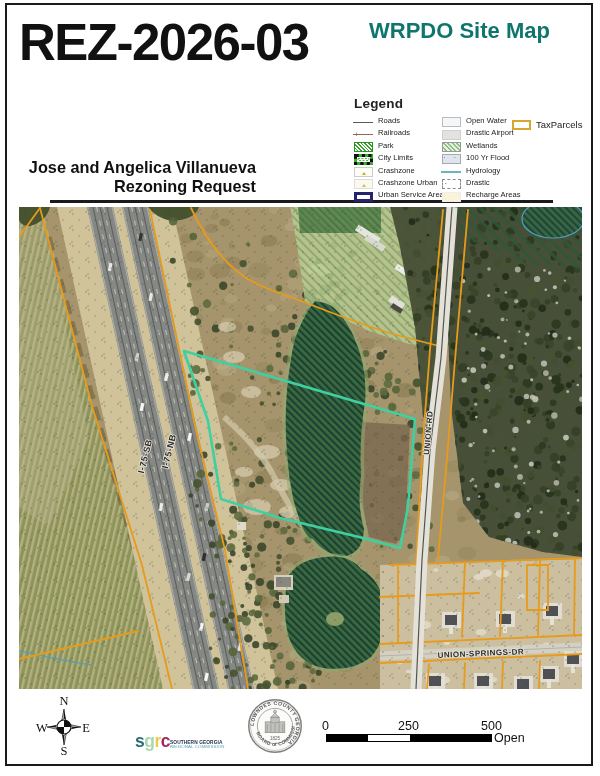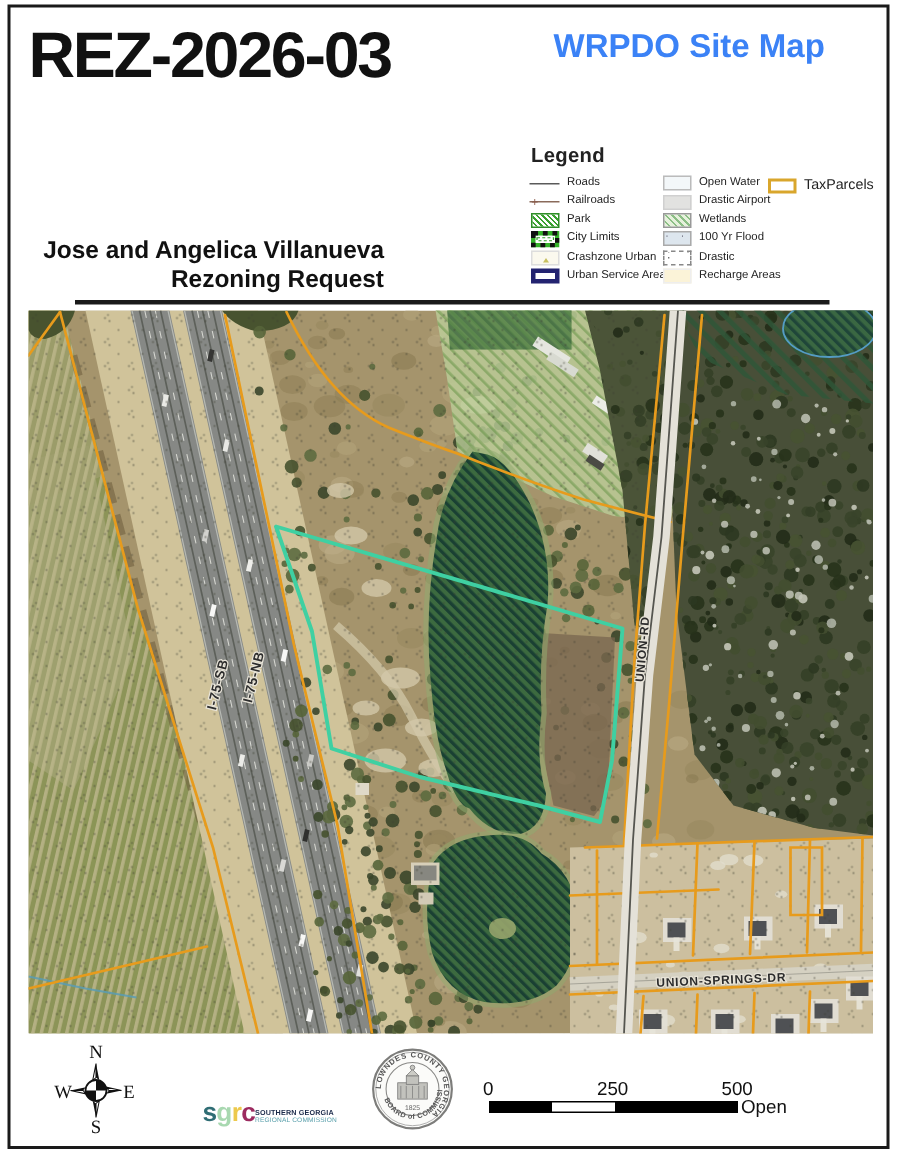--- a/index.html
+++ b/index.html
@@ -4,7 +4,7 @@
 * { margin:0; padding:0; box-sizing:border-box; }
 body { width:600px; height:776px; background:#fff; font-family:"Liberation Sans", sans-serif; position:relative; overflow:hidden; }
 .border { position:absolute; left:5px; top:3px; width:588px; height:763px; border:2px solid #1a1a1a; }
-.title { position:absolute; left:19px; top:13px; font-size:43px; font-weight:bold; letter-spacing:-1.5px; color:#111; }
+.title { position:absolute; left:19px; top:13px; font-size:51px; font-weight:bold; letter-spacing:-1.5px; color:#111; }
 .subtitle { position:absolute; left:369px; top:18px; font-size:22px; font-weight:bold; color:#3b82f6; }
 .who { position:absolute; left:8px; top:158px; width:248px; text-align:right; font-size:16.3px; font-weight:bold; color:#111; line-height:19px; }
 .rule { position:absolute; left:50px; top:200px; width:503px; height:2.5px; background:#1a1a1a; }

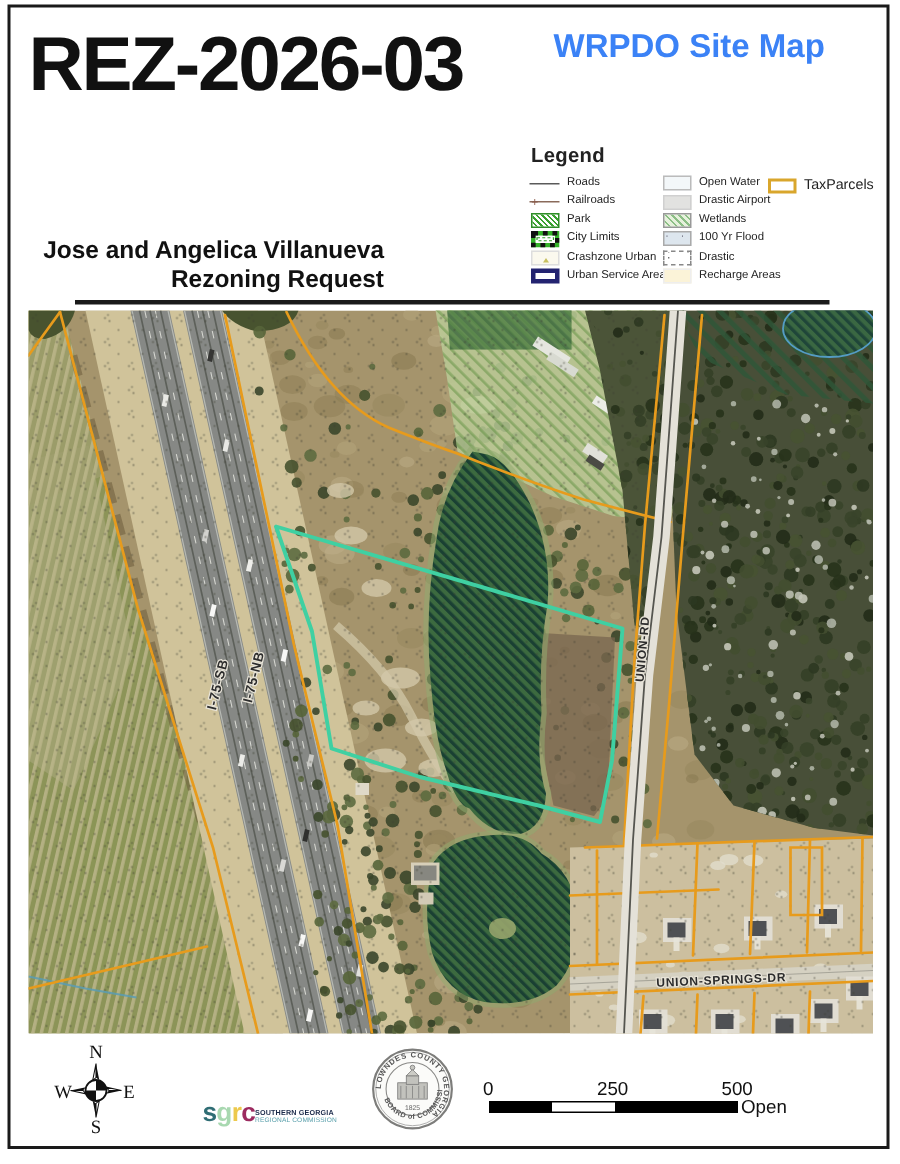--- a/index.html
+++ b/index.html
@@ -5,7 +5,7 @@
 body { width:600px; height:776px; background:#fff; font-family:"Liberation Sans", sans-serif; position:relative; overflow:hidden; }
 .border { position:absolute; left:5px; top:3px; width:588px; height:763px; border:2px solid #1a1a1a; }
 .title { position:absolute; left:19px; top:13px; font-size:51px; font-weight:bold; letter-spacing:-1.5px; color:#111; }
-.subtitle { position:absolute; left:369px; top:18px; font-size:22px; font-weight:bold; color:#3b82f6; }
+.subtitle { position:absolute; left:369px; top:18px; font-size:22px; font-weight:bold; color:#0f766e; }
 .who { position:absolute; left:8px; top:158px; width:248px; text-align:right; font-size:16.3px; font-weight:bold; color:#111; line-height:19px; }
 .rule { position:absolute; left:50px; top:200px; width:503px; height:2.5px; background:#1a1a1a; }
 .legend { position:absolute; left:352px; top:97px; white-space:nowrap; }

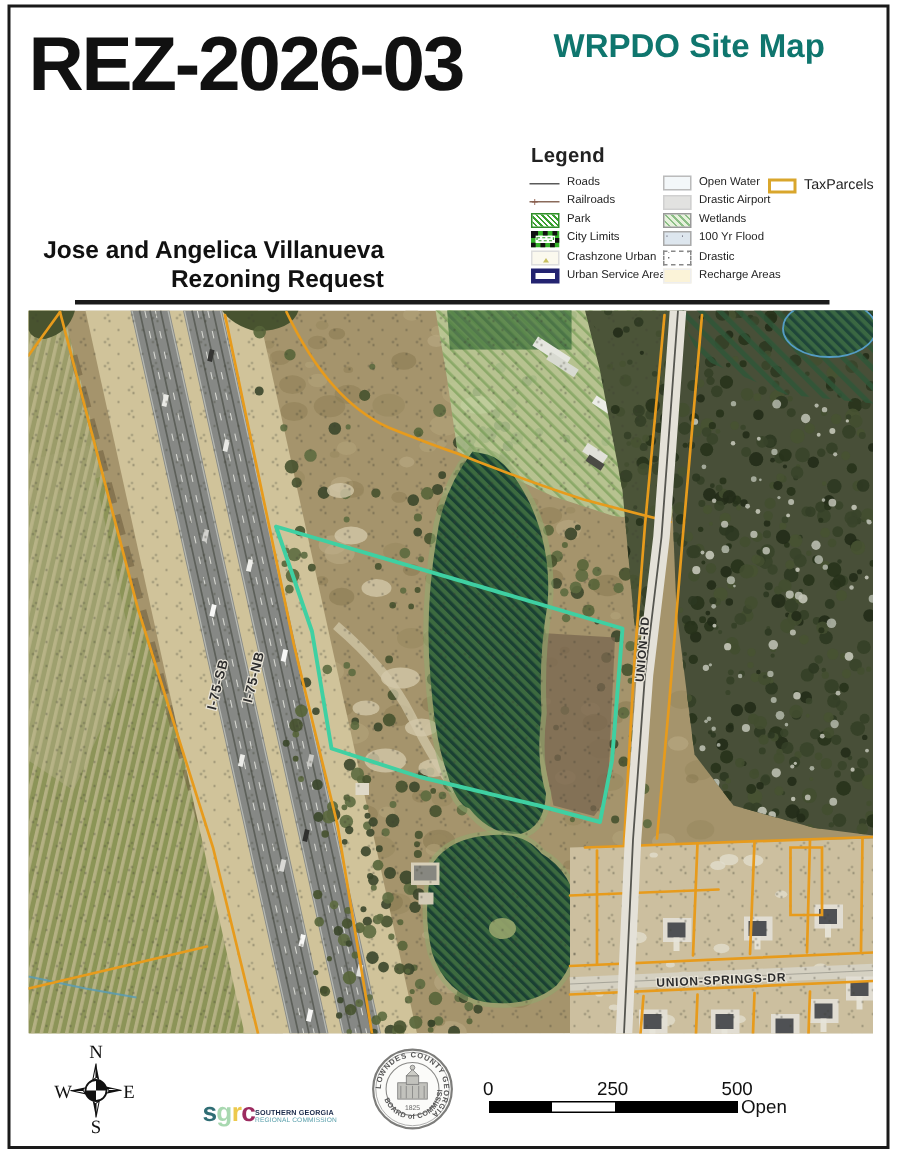--- a/index.html
+++ b/index.html
@@ -83,6 +83,18 @@
         </span>
       </span>
       <span class="llab">100 Yr Flood</span>
+    </div>
+<div class="lrow">
+      <span class="lsw">
+        <span class="sw" style="background:#fdfdf6;border:0.5px solid #ccc">
+          <span class="tri" style="border-bottom-color:#b8b430"></span>
+        </span>
+      </span>
+      <span class="llab">Crashzone</span>
+      <span class="lsw c2">
+        <span class="lline" style="background:#6fb3bd;height:2px"></span>
+      </span>
+      <span class="llab">Hydrology</span>
     </div>
 <div class="lrow">
       <span class="lsw">

